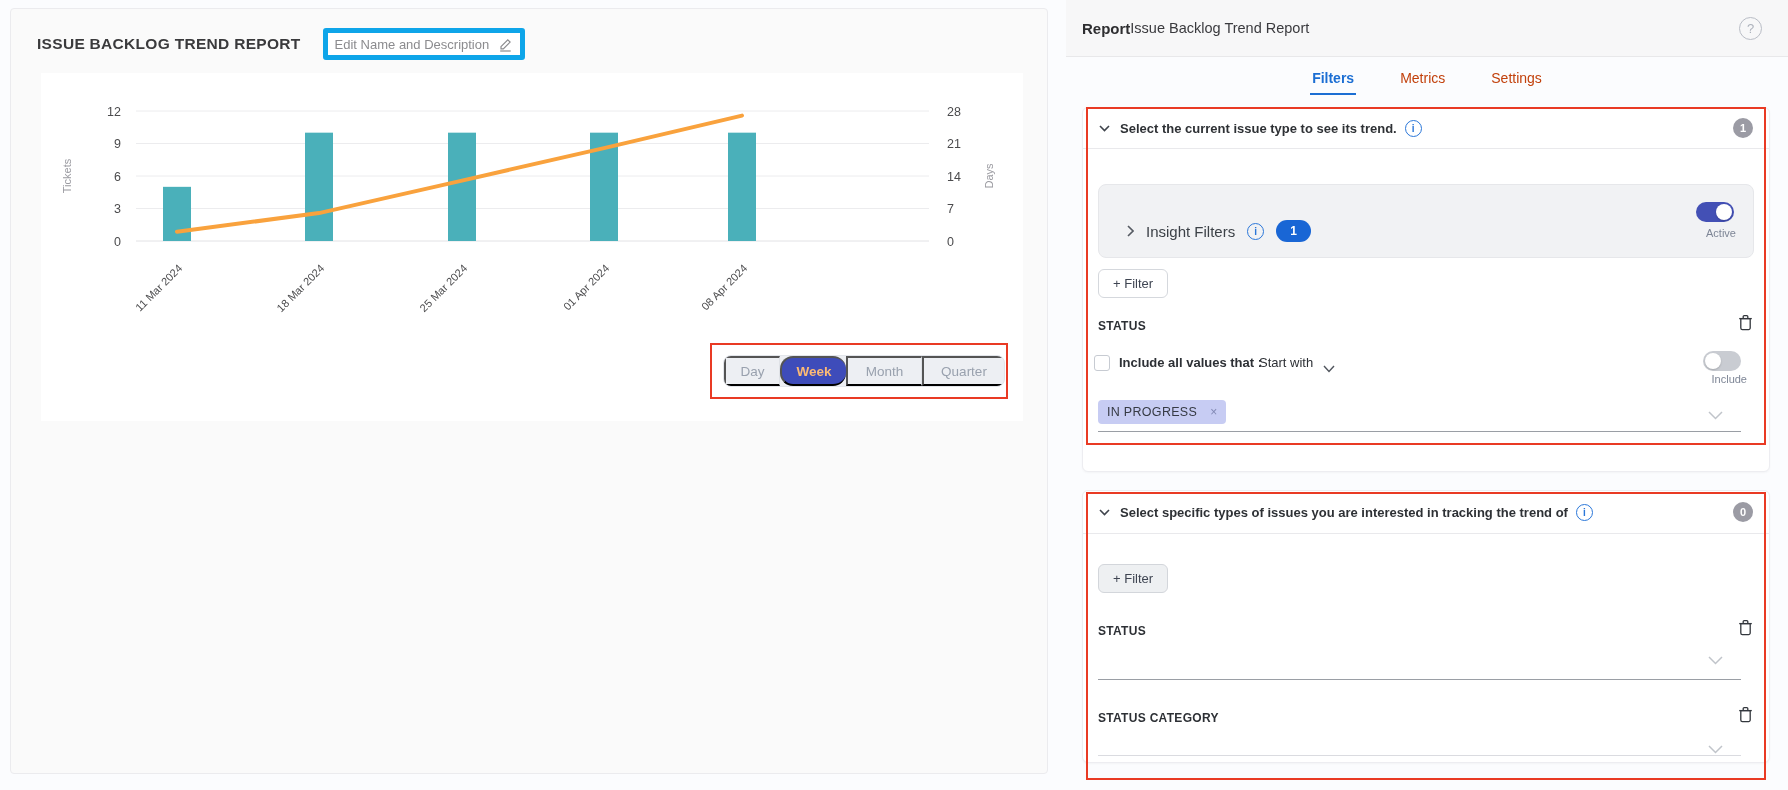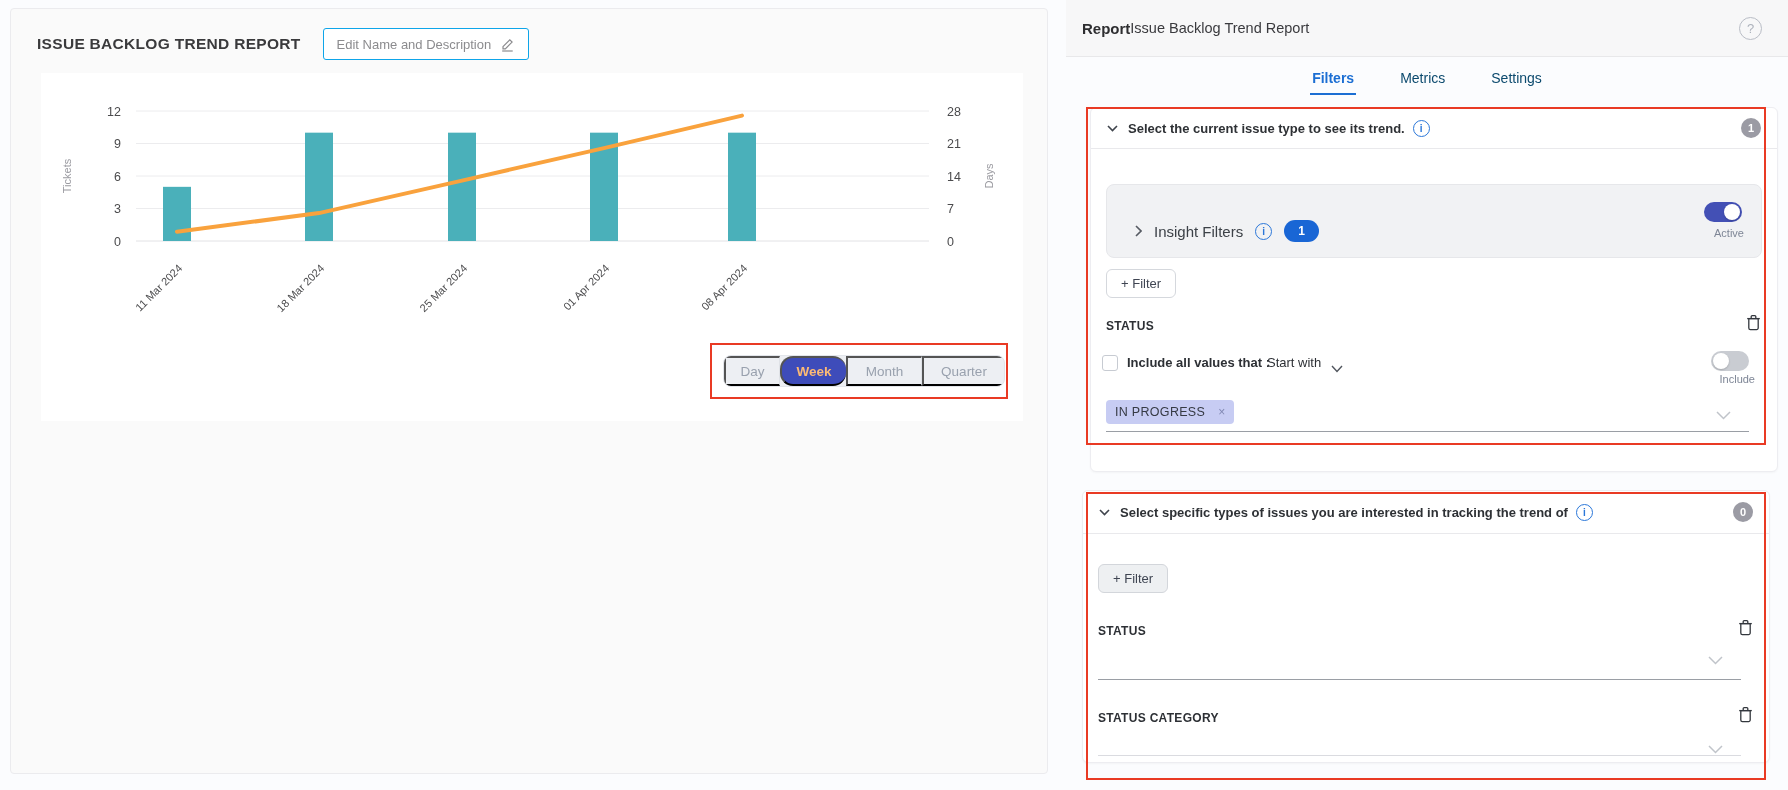--- a/index.html
+++ b/index.html
@@ -10,7 +10,7 @@
   .left-card{position:absolute;left:10px;top:8px;width:1036px;height:764px;background:#fafafa;border:1px solid #ebebee;border-radius:4px;}
   .left-header{position:absolute;left:26px;top:18px;height:34px;display:flex;align-items:center;gap:22px;}
   .report-title{font-size:15.5px;font-weight:700;color:#3a3a3c;letter-spacing:.3px;margin:0;}
-  .edit-btn{display:flex;align-items:center;gap:9px;height:32px;padding:0 13px;background:#fff;border:1px solid #0ea5e9;border-radius:3px;font-size:13px;color:#8b8b8e;cursor:pointer;}
+  .edit-btn{display:flex;align-items:center;gap:9px;height:32px;padding:0 7px;background:#fff;border:5px solid #0ea5e9;border-radius:3px;font-size:13px;color:#8b8b8e;cursor:pointer;}
   .chart-card{position:absolute;left:30px;top:64px;width:982px;height:348px;background:#ffffff;}
 
   

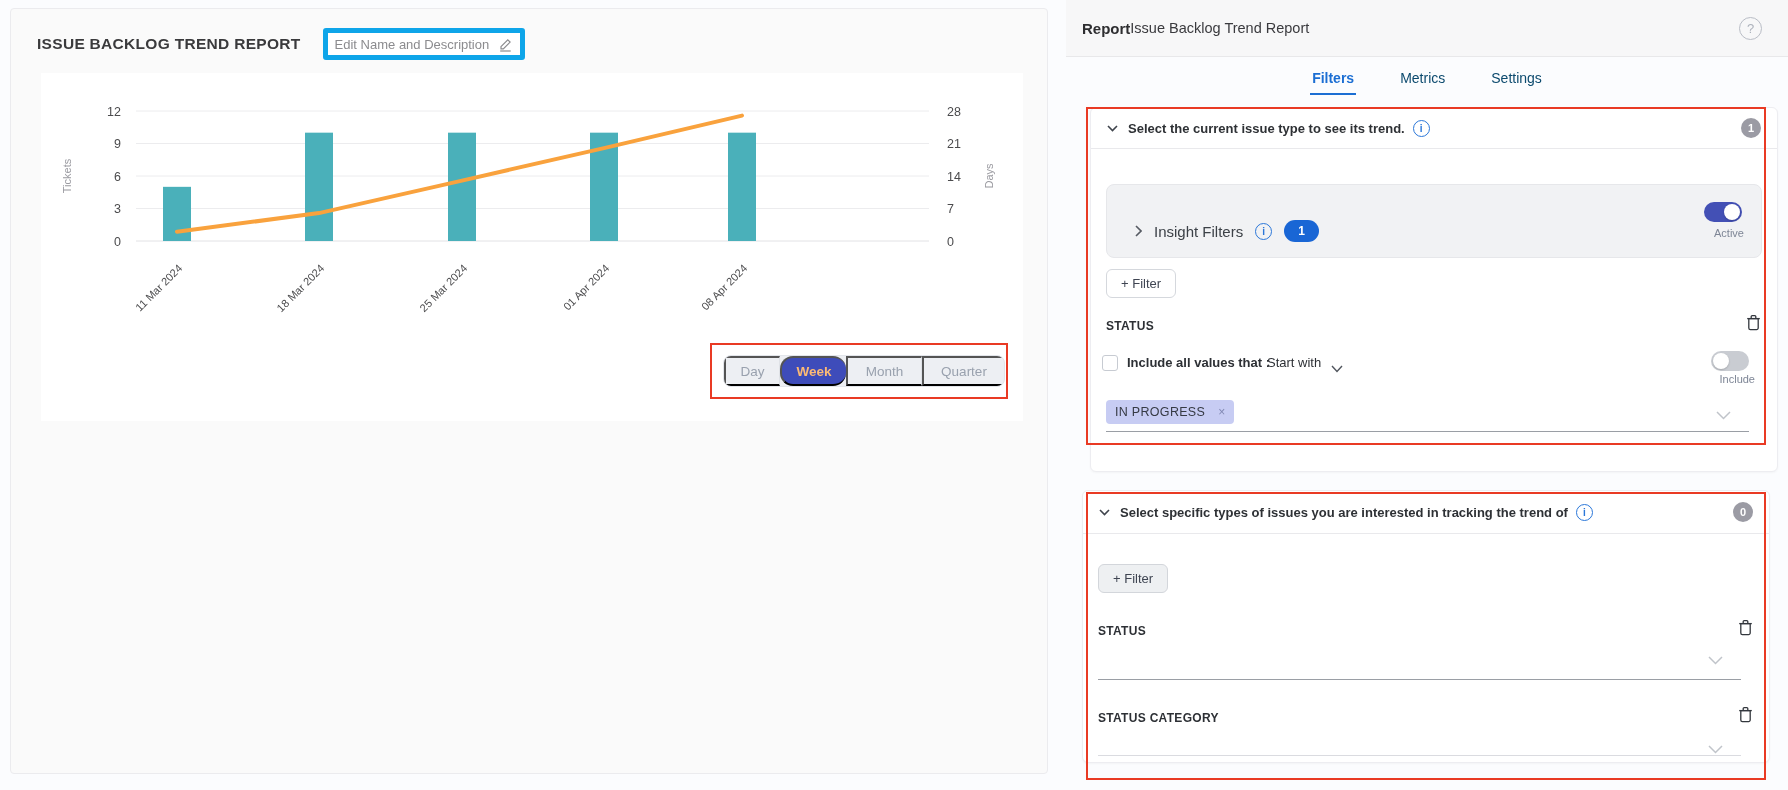--- a/index.html
+++ b/index.html
@@ -26,7 +26,7 @@
   .help-icon{position:absolute;right:26px;top:17px;width:21px;height:21px;border:1.6px solid #b9bdc6;border-radius:50%;color:#adb2bc;font-size:13px;display:grid;place-items:center;cursor:pointer;}
 
   .tabs{position:absolute;left:1066px;top:62px;width:722px;display:flex;justify-content:center;gap:42px;}
-  .tab{font-size:14px;color:#0c4a6e;padding:8px 2px 7px;cursor:pointer;border-bottom:2.5px solid transparent;}
+  .tab{font-size:14px;color:#c2410c;padding:8px 2px 7px;cursor:pointer;border-bottom:2.5px solid transparent;}
   .tab.active{color:#1b6ed3;font-weight:700;border-bottom-color:#1b6ed3;}
 
   .card{position:absolute;left:1082px;width:686px;background:#fff;border:1px solid #ededf1;border-radius:6px;box-shadow:0 1px 2px rgba(40,40,60,.04);}

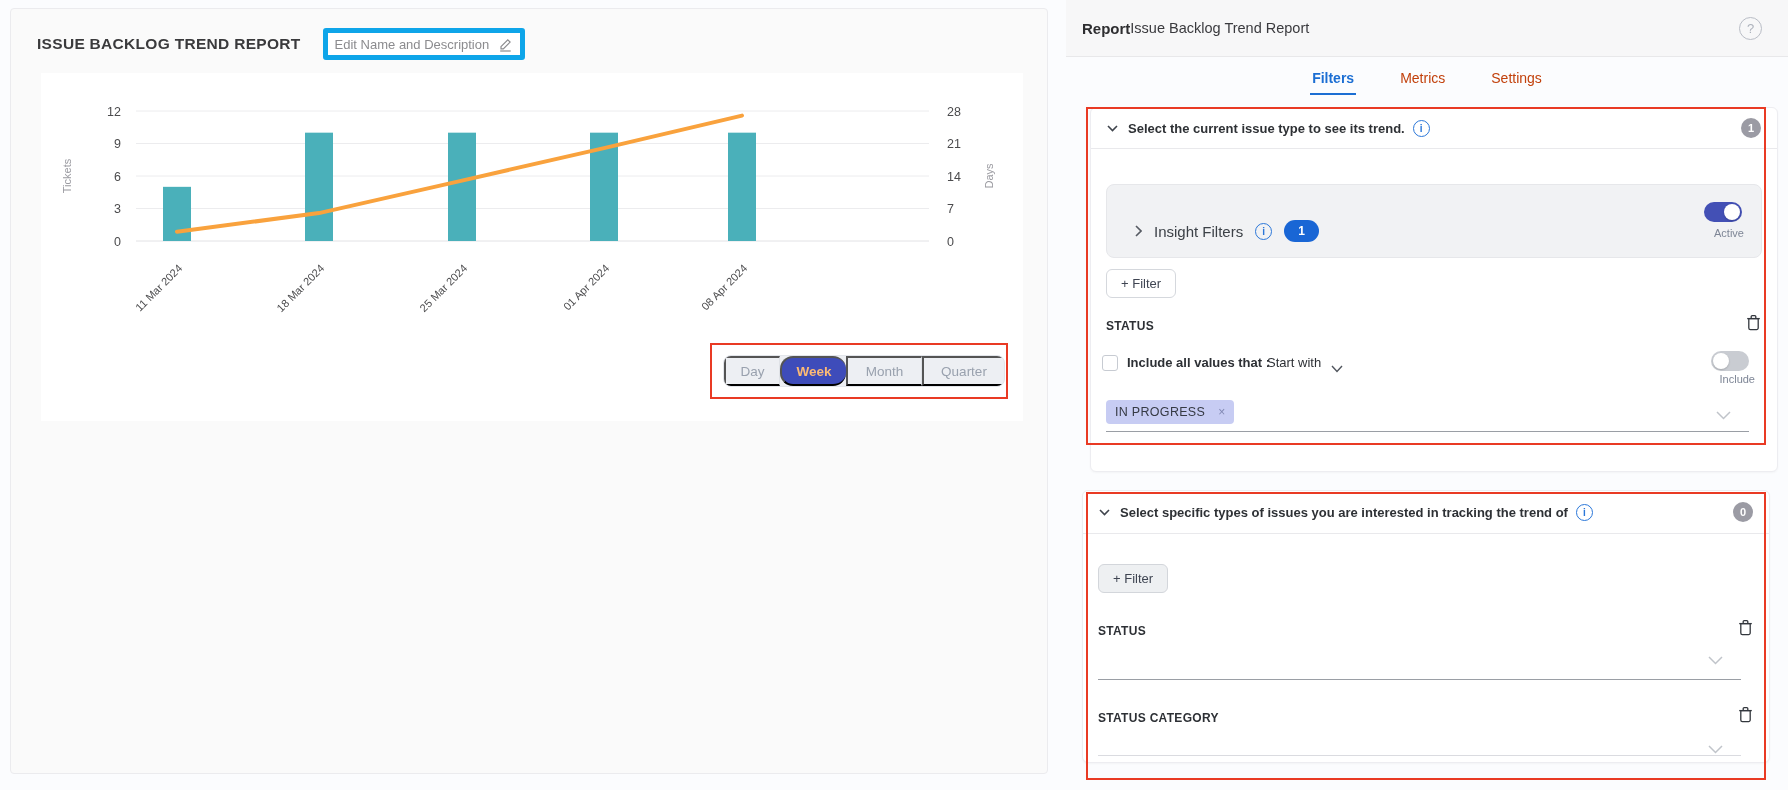--- a/index.html
+++ b/index.html
@@ -30,7 +30,7 @@
   .tab.active{color:#1b6ed3;font-weight:700;border-bottom-color:#1b6ed3;}
 
   .card{position:absolute;left:1082px;width:686px;background:#fff;border:1px solid #ededf1;border-radius:6px;box-shadow:0 1px 2px rgba(40,40,60,.04);}
-  #card1{top:107px;height:363px;margin-left:8px;}
+  #card1{top:107px;height:363px;}
   #card2{top:490px;height:271px;}
   .sec-header{position:relative;height:40px;display:flex;align-items:center;padding:0 16px;border-bottom:1px solid #e9e9ec;cursor:pointer;}
   .sec-title{font-size:13px;font-weight:700;color:#2e3135;margin-left:10px;}

